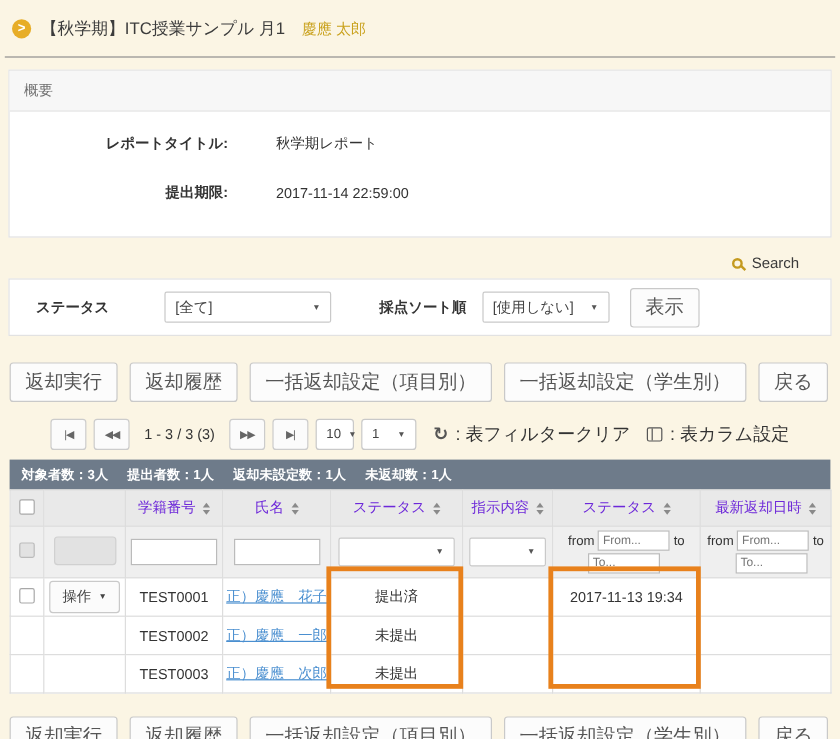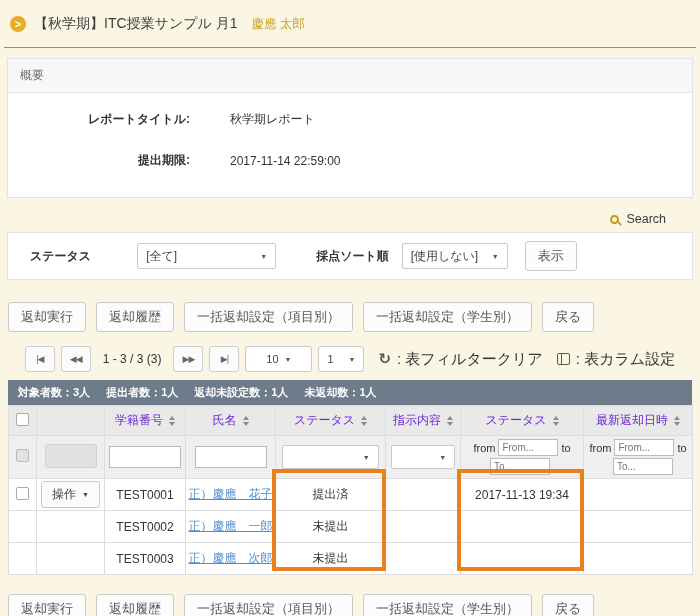--- a/index.html
+++ b/index.html
@@ -48,7 +48,7 @@
   .lbl-sort { margin-left:40px; }
   .btn {
     display:inline-block; background:#fcfcfc; border:1px solid #c9c9c9; border-radius:3px;
-    padding:5px 12px; font-size:13px; color:#555; cursor:pointer;
+    padding:5px 12px; font-size:16px; color:#555; cursor:pointer;
     font-family:"Liberation Sans","DejaVu Sans",sans-serif;
   }
   .btn-show { margin-left:17px; }

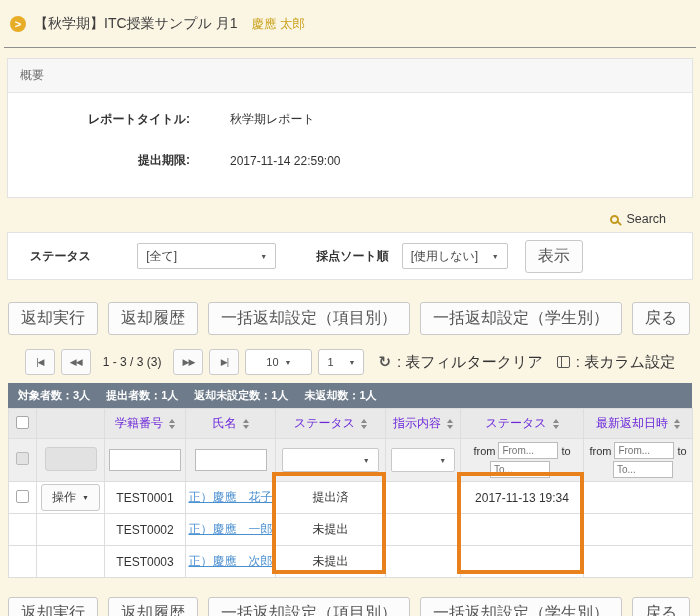--- a/index.html
+++ b/index.html
@@ -66,7 +66,7 @@
   }
   .prange { margin:0 6px; font-size:12px; color:#333; }
   .psel { height:26px; border-radius:3px; }
-  .psel-size { width:67px;justify-content:center; }
+  .psel-size { width:32px; }
   .psel-page { width:46px; }
   .refresh-i { font-size:15px; font-weight:bold; color:#555; margin-left:8px; cursor:pointer; }
   .plabel { color:#333; font-size:15px; }

